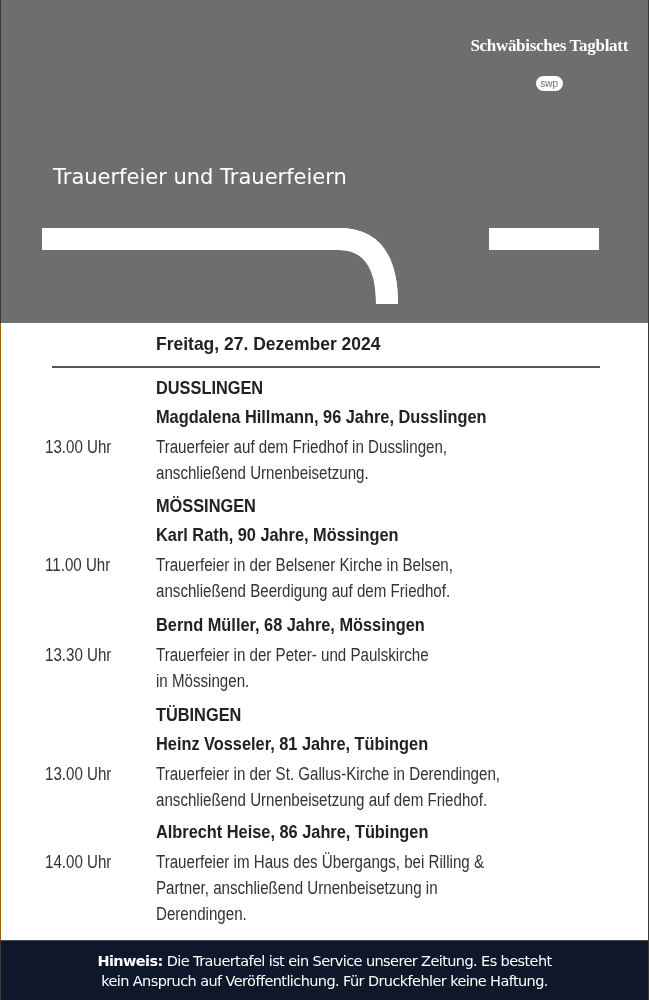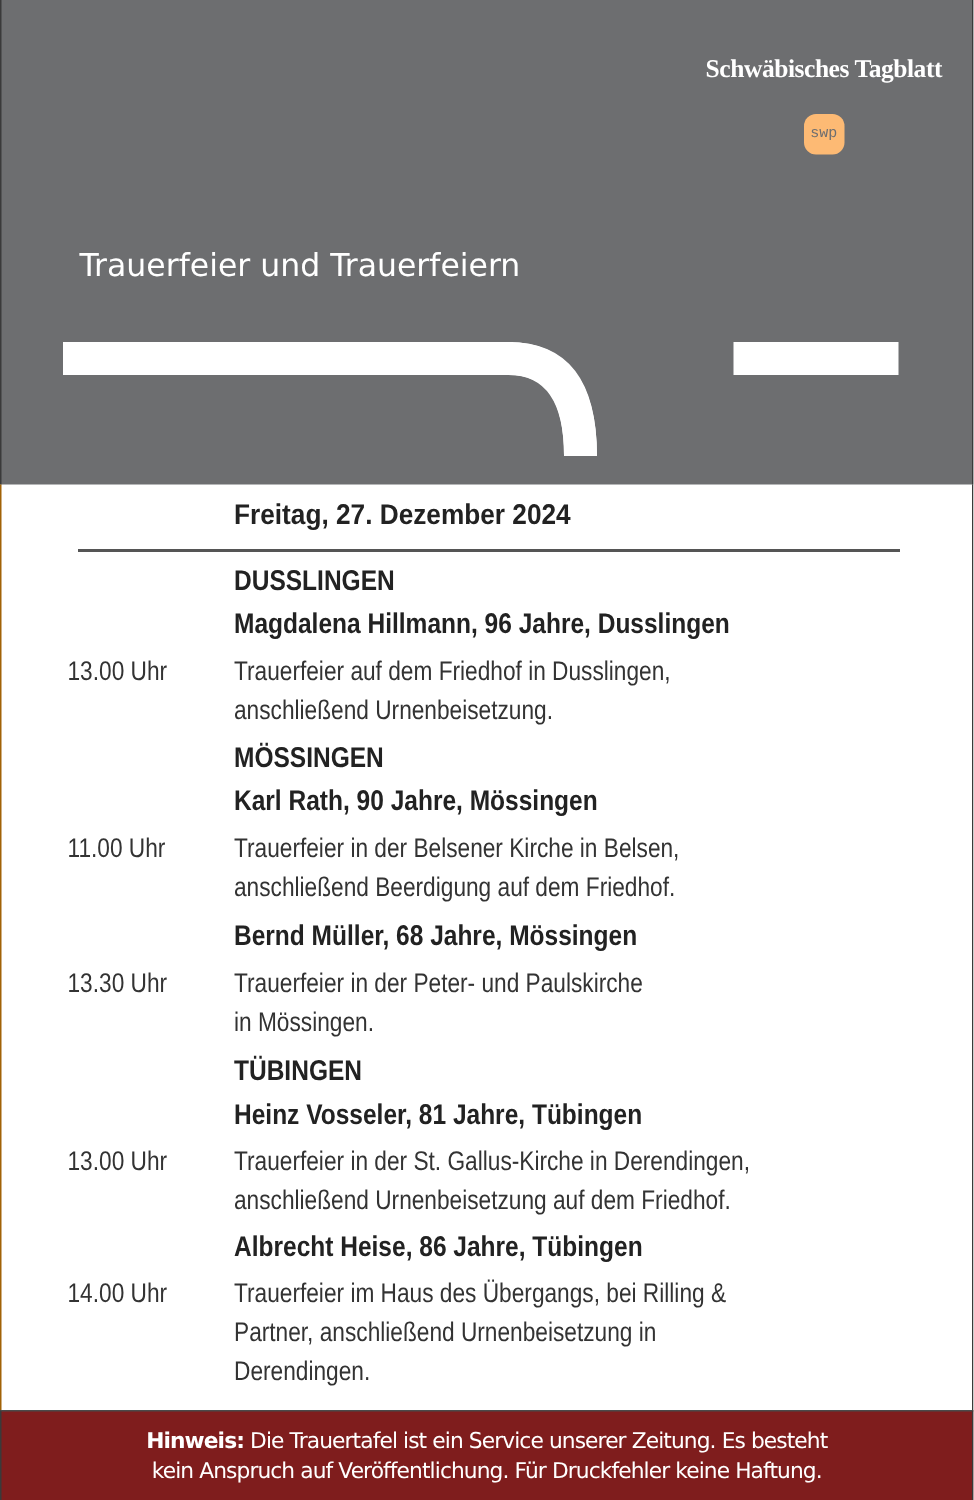--- a/index.html
+++ b/index.html
@@ -20,8 +20,8 @@
       font-size: 17px; color: #ffffff; letter-spacing: -0.3px;
     }
     .brand-badge {
-      width: 27px; height: 27px; border-radius: 8px; background: #fdba74;
-      color: #6d6e70; font-size: 10px; font-family: Liberation Mono, monospace;
+      width: 27px; height: 15px; border-radius: 8px; background: #ffffff;
+      color: #6d6e70; font-size: 10px; font-family: Liberation Sans, sans-serif;
       display: flex; align-items: center; justify-content: center;
     }
     .title {

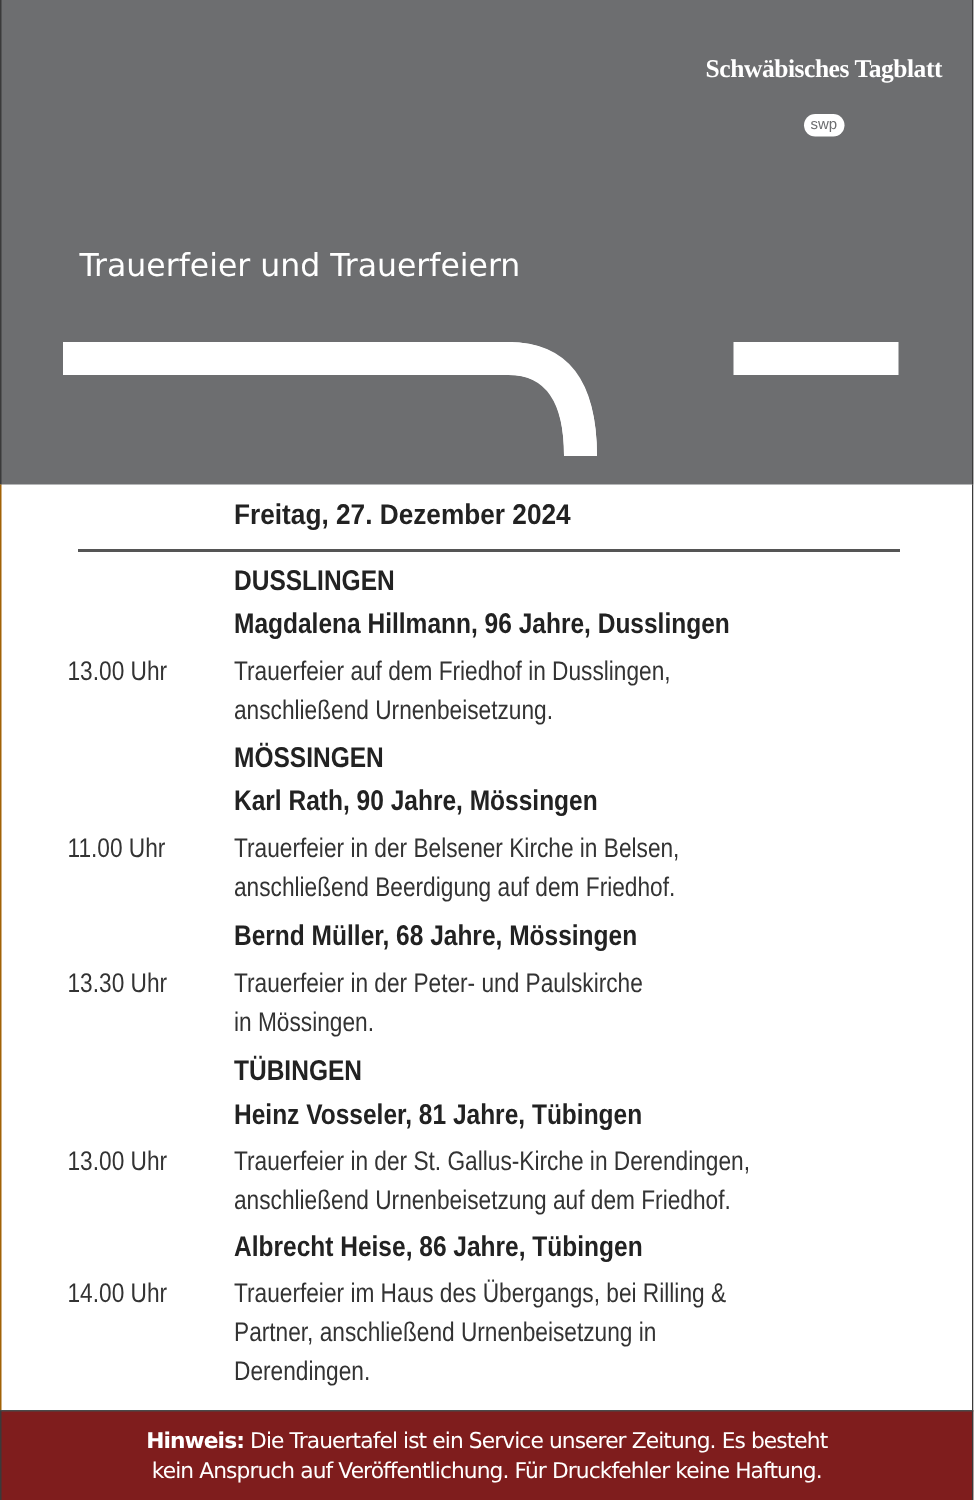--- a/index.html
+++ b/index.html
@@ -65,7 +65,7 @@
 
     .footer {
       position: absolute; left: 0; top: 940px; width: 649px; height: 60px;
-      background: #7f1d1d; border-top: 1px solid #4a4a4a;
+      background: #0f172a; border-top: 1px solid #4a4a4a;
       border-left: 1px solid #3a3a3a; border-right: 1px solid #3a3a3a;
       color: #ffffff; font-family: "DejaVu Sans", sans-serif;
       font-size: 14.5px; line-height: 20px; text-align: center; padding-top: 10px;

